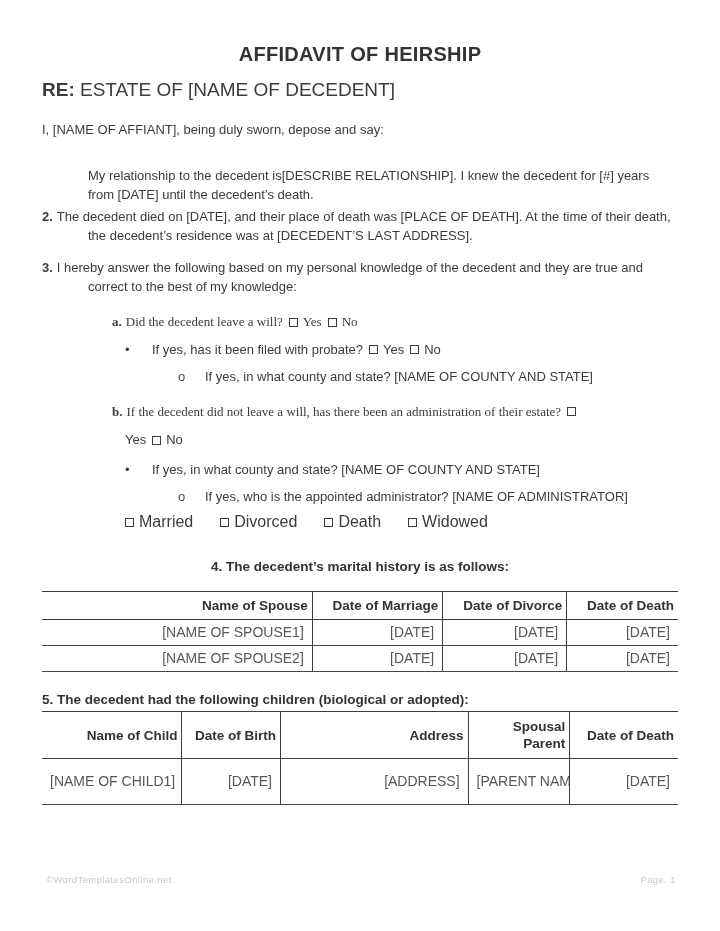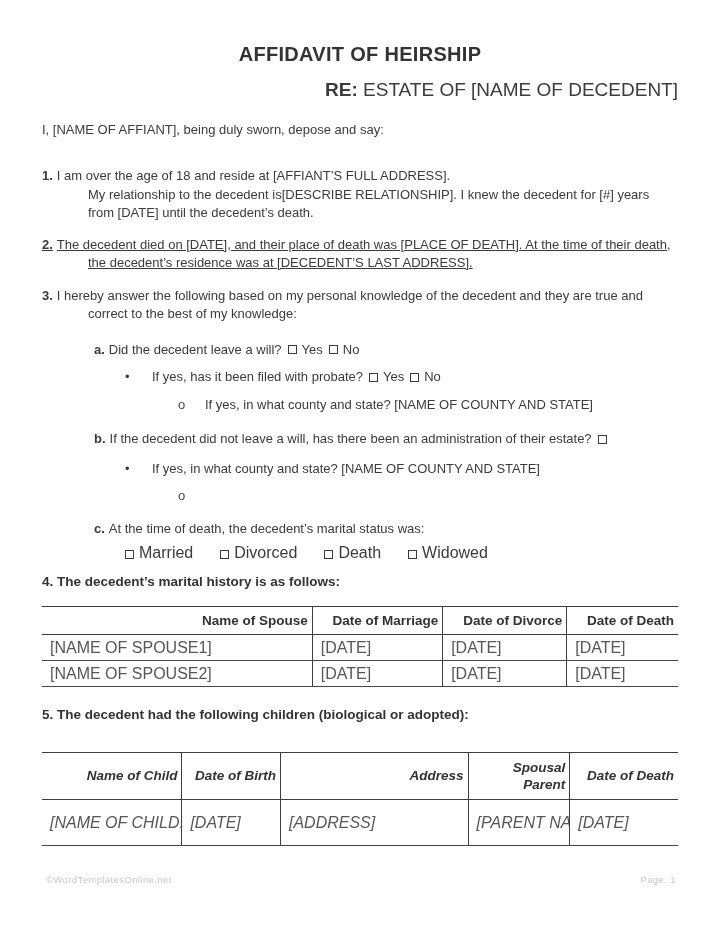--- a/index.html
+++ b/index.html
@@ -10,7 +10,7 @@
     color:#3b3b3b; padding:42px 42px 0 42px; overflow:hidden;
   }
   .doc-title { text-align:center; font-size:20px; font-weight:bold; line-height:24px; letter-spacing:.3px; color:#333; }
-  .doc-subtitle { text-align:right; font-size:19px; line-height:24px; margin-top:12px; color:#3c3c3c; }
+  .doc-subtitle { text-align:left; font-size:19px; line-height:24px; margin-top:12px; color:#3c3c3c; }
   .doc-subtitle .pre { font-weight:bold; }
   .intro { font-size:13px; line-height:18px; margin-top:19px; }
 

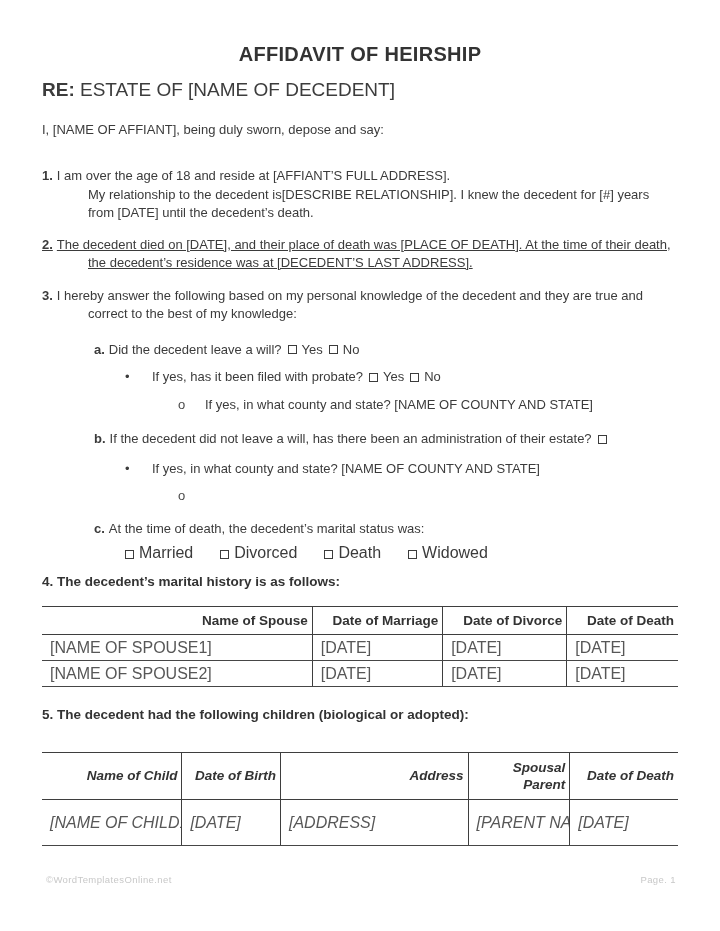--- a/index.html
+++ b/index.html
@@ -85,9 +85,6 @@
   <div class="intro">I, [NAME OF AFFIANT], being duly sworn, depose and say:</div>
 
   <div class="num-item item-1">
-    <div class="first">
-      <span class="num">1.</span><span class="txt">I am over the age of 18 and reside at [AFFIANT’S FULL ADDRESS].</span>
-    </div>
     <div class="rest">My relationship to the decedent is[DESCRIBE RELATIONSHIP]. I knew the decedent for [#] years from [DATE] until the decedent’s death.</div>
   </div>
 

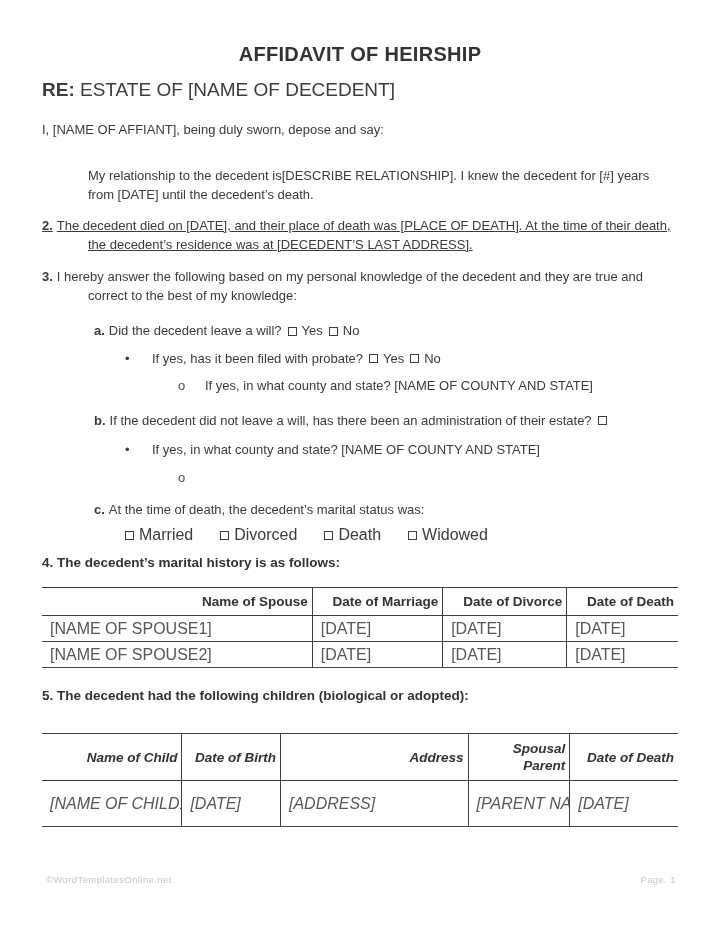--- a/index.html
+++ b/index.html
@@ -19,7 +19,7 @@
   .num-item .num { font-weight:bold; }
   .num-item .txt { margin-left:4px; }
   .item-1 { margin-top:28px; }
-  .item-2 { margin-top:13px;text-decoration:underline; }
+  .item-2 { margin-top:4px; }
   .item-3 { margin-top:14px; }
 
   .sub-q { margin-left:52px; font-size:13px; line-height:18.5px; }

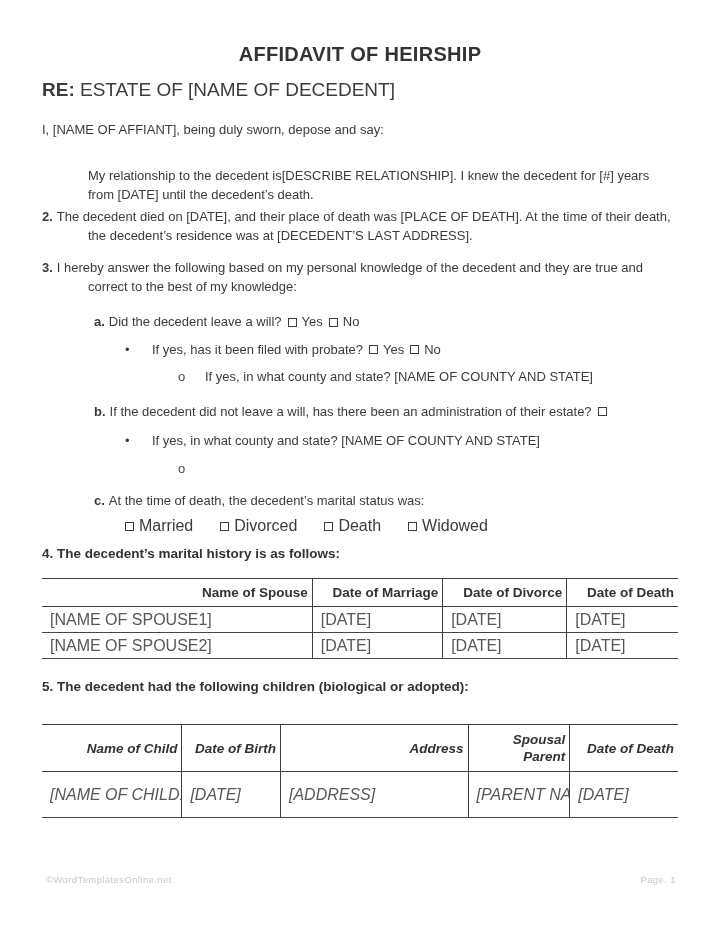--- a/index.html
+++ b/index.html
@@ -22,7 +22,7 @@
   .item-2 { margin-top:4px; }
   .item-3 { margin-top:14px; }
 
-  .sub-q { margin-left:52px; font-size:13px; line-height:18.5px; }
+  .sub-q { margin-left:70px; font-size:13px; line-height:18.5px;font-family:Liberation Serif, serif; }
   .sub-q .lbl { font-weight:bold; }
   .sub-q .txt { margin-left:4px; }
   .q-a { margin-top:17px; }

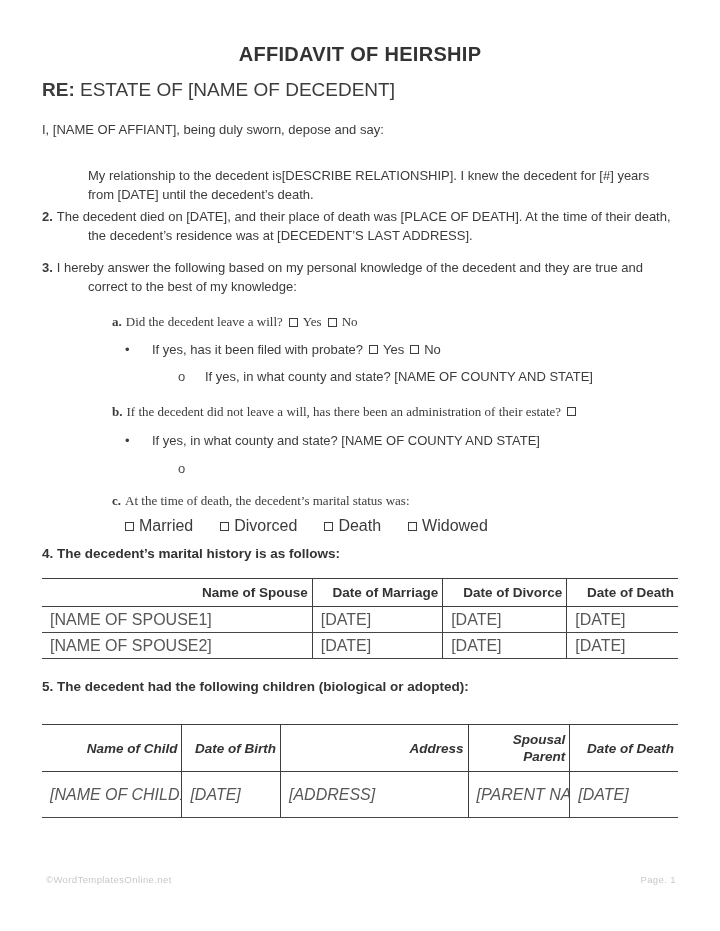--- a/index.html
+++ b/index.html
@@ -117,6 +117,9 @@
   <div class="sub-q q-b">
     <span class="lbl">b.</span><span class="txt">If the decedent did not leave a will, has there been an administration of their estate?</span><span class="cb"></span>
   </div>
+  <div class="yesno-line">
+    <span>Yes</span><span class="cb"></span><span>No</span>
+  </div>
 
   <div class="bullet-line mt11">
     <span class="marker">•</span>

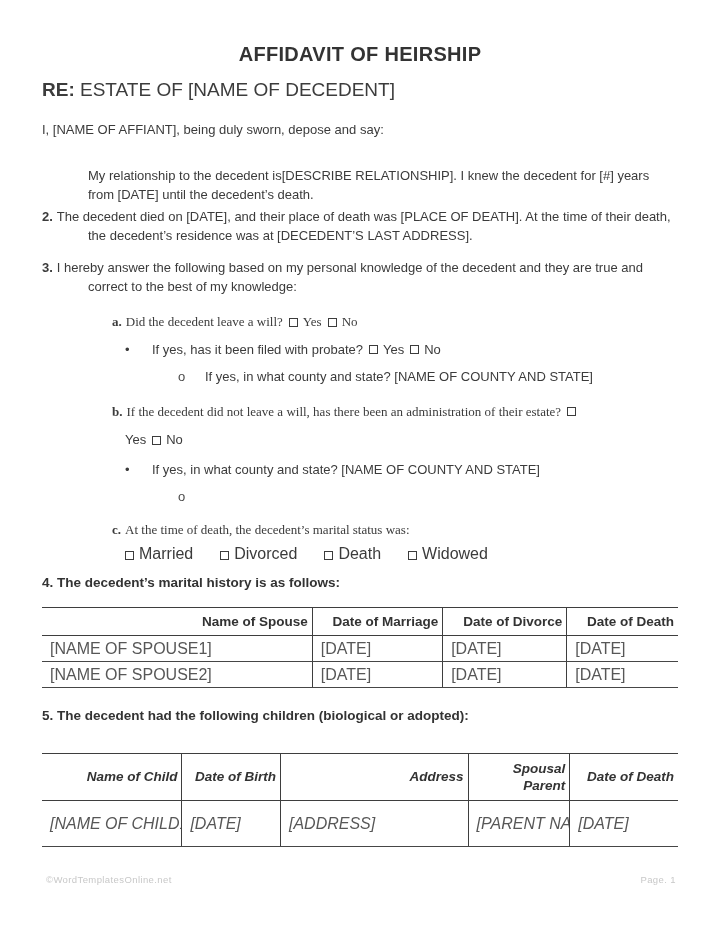--- a/index.html
+++ b/index.html
@@ -128,6 +128,7 @@
 
   <div class="circle-line">
     <span class="marker">o</span>
+    <span>If yes, who is the appointed administrator? [NAME OF ADMINISTRATOR]</span>
   </div>
 
   <div class="sub-q q-c">

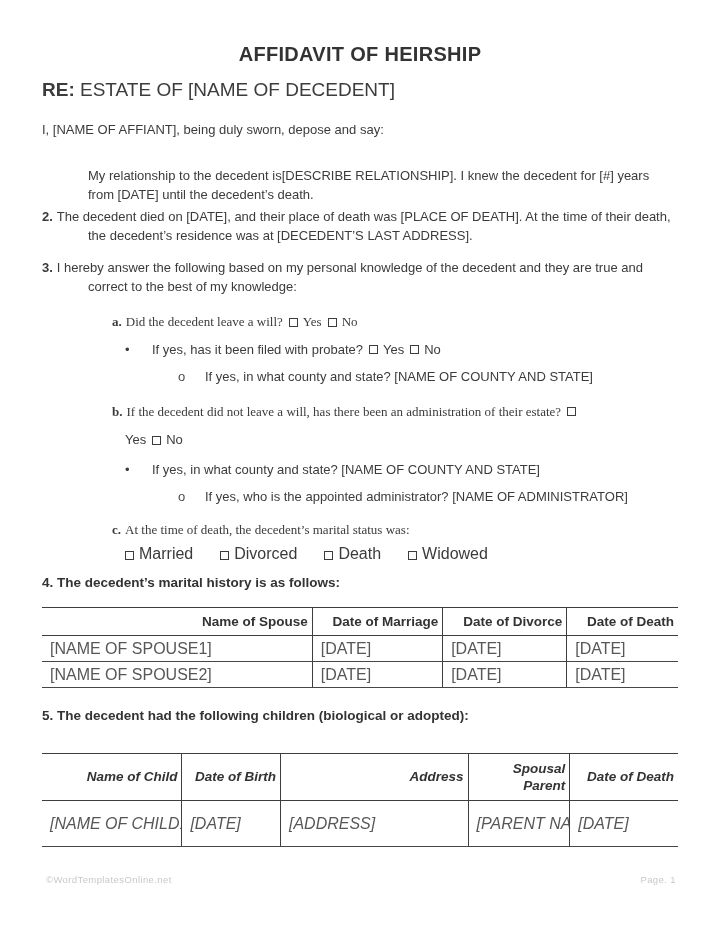--- a/index.html
+++ b/index.html
@@ -131,9 +131,6 @@
     <span>If yes, who is the appointed administrator? [NAME OF ADMINISTRATOR]</span>
   </div>
 
-  <div class="sub-q q-c">
-    <span class="lbl">c.</span><span class="txt">At the time of death, the decedent’s marital status was:</span>
-  </div>
 
   <div class="options-row">
     <span class="opt"><span class="cb"></span><span>Married</span></span>

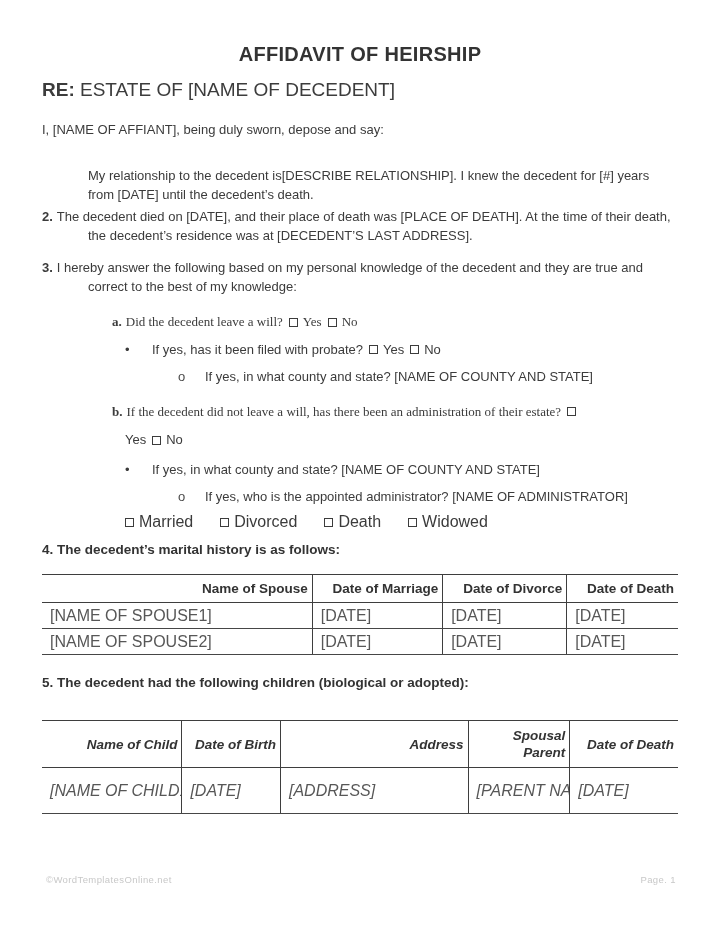--- a/index.html
+++ b/index.html
@@ -45,7 +45,7 @@
   .options-row .opt .cb { margin-left:0; }
 
   .sec-heading { font-size:13.5px; font-weight:bold; line-height:18px; color:#333; }
-  .h4 { margin-top:10px; }
+  .h4 { margin-top:27px;text-align:center; }
   .h5 { margin-top:19px; }
 
   table { border-collapse:collapse; width:636px; table-layout:fixed; }

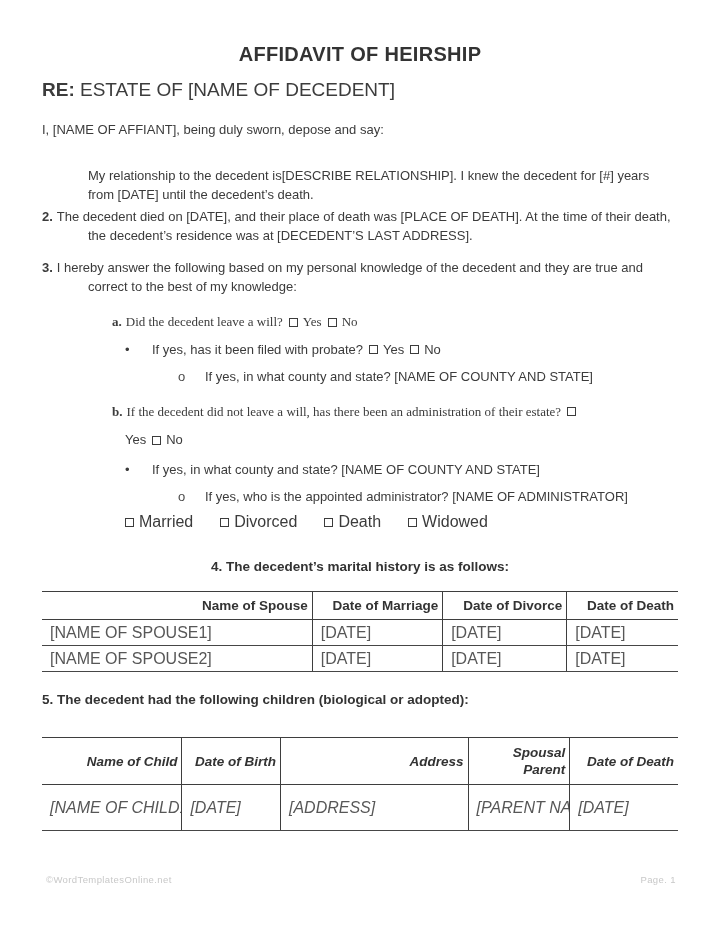--- a/index.html
+++ b/index.html
@@ -57,7 +57,7 @@
     padding:5px 4px; line-height:17px;
   }
   tbody td {
-    font-size:16px; color:#575757; text-align:left;
+    font-size:14px; color:#575757; text-align:right;
     border-bottom:1.5px solid #464646; padding:4px 8px; line-height:17px;
     overflow:hidden; white-space:nowrap;
   }

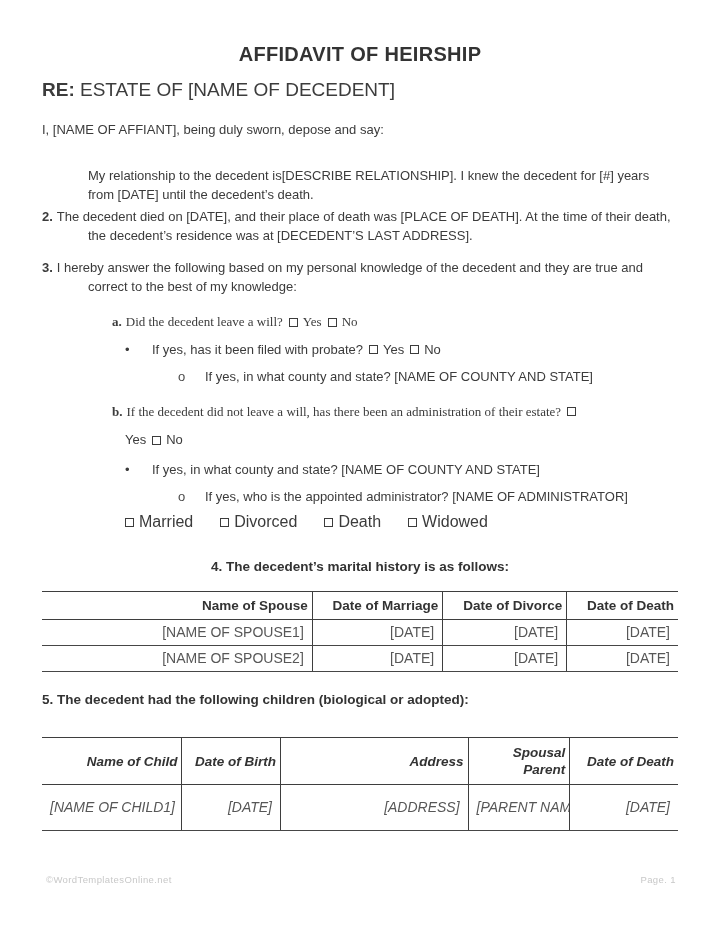--- a/index.html
+++ b/index.html
@@ -50,7 +50,7 @@
 
   table { border-collapse:collapse; width:636px; table-layout:fixed; }
   .tbl1 { margin-top:15px; }
-  .tbl2 { margin-top:28px;font-style:italic; }
+  .tbl2 { margin-top:2px; }
   thead th {
     font-size:13.5px; font-weight:bold; text-align:right; color:#333;
     border-top:1.5px solid #3e3e3e; border-bottom:1.5px solid #3e3e3e;

